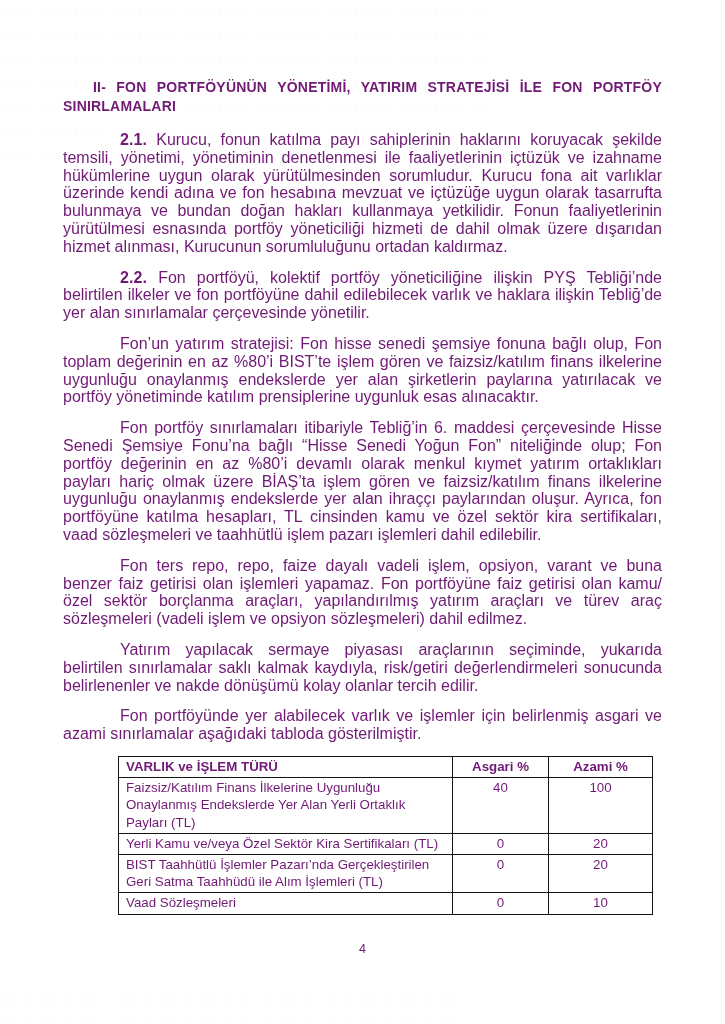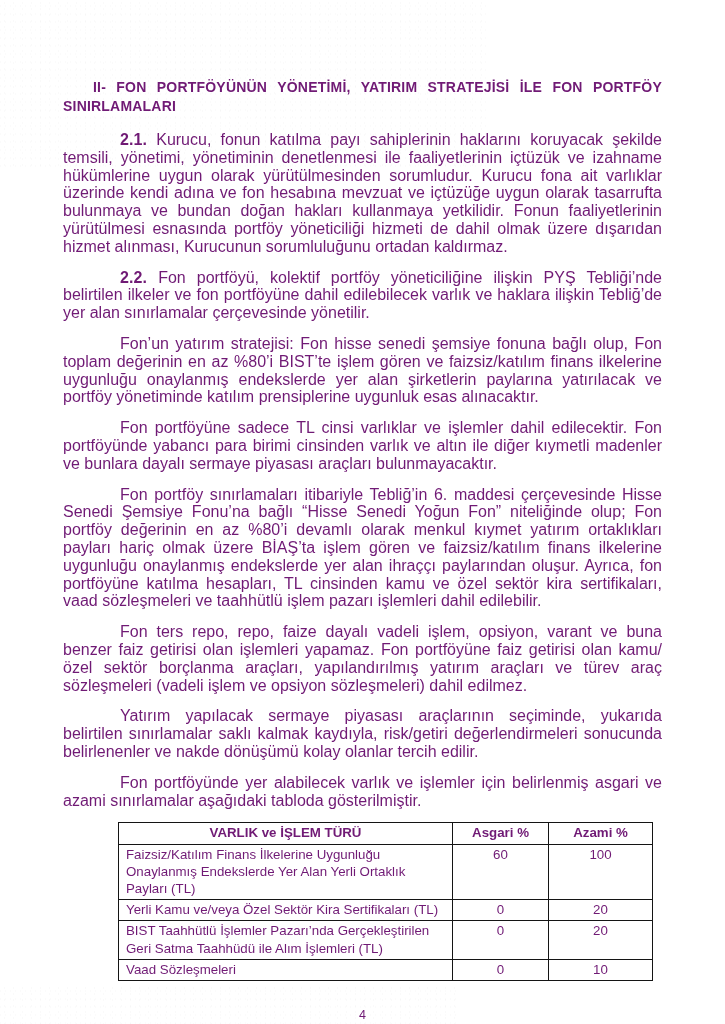--- a/index.html
+++ b/index.html
@@ -97,7 +97,6 @@
 
     <p class="para"><span>Fon’un yatırım stratejisi: Fon hisse senedi şemsiye fonuna bağlı olup, Fon toplam değerinin en az %80’i BIST’te işlem gören ve faizsiz/katılım finans ilkelerine uygunluğu onaylanmış endekslerde yer alan şirketlerin paylarına yatırılacak ve portföy yönetiminde katılım prensiplerine uygunluk esas alınacaktır.</span></p>
 
-    <p class="para"><span>Fon portföyüne sadece TL cinsi varlıklar ve işlemler dahil edilecektir. Fon portföyünde yabancı para birimi cinsinden varlık ve altın ile diğer kıymetli madenler ve bunlara dayalı sermaye piyasası araçları bulunmayacaktır.</span></p>
 
     <p class="para"><span>Fon portföy sınırlamaları itibariyle Tebliğ’in 6. maddesi çerçevesinde Hisse Senedi Şemsiye Fonu’na bağlı “Hisse Senedi Yoğun Fon” niteliğinde olup; Fon portföy değerinin en az %80’i devamlı olarak menkul kıymet yatırım ortaklıkları payları hariç olmak üzere BİAŞ’ta işlem gören ve faizsiz/katılım finans ilkelerine uygunluğu onaylanmış endekslerde yer alan ihraççı paylarından oluşur. Ayrıca, fon portföyüne katılma hesapları, TL cinsinden kamu ve özel sektör kira sertifikaları, vaad sözleşmeleri ve taahhütlü işlem pazarı işlemleri dahil edilebilir.</span></p>
 

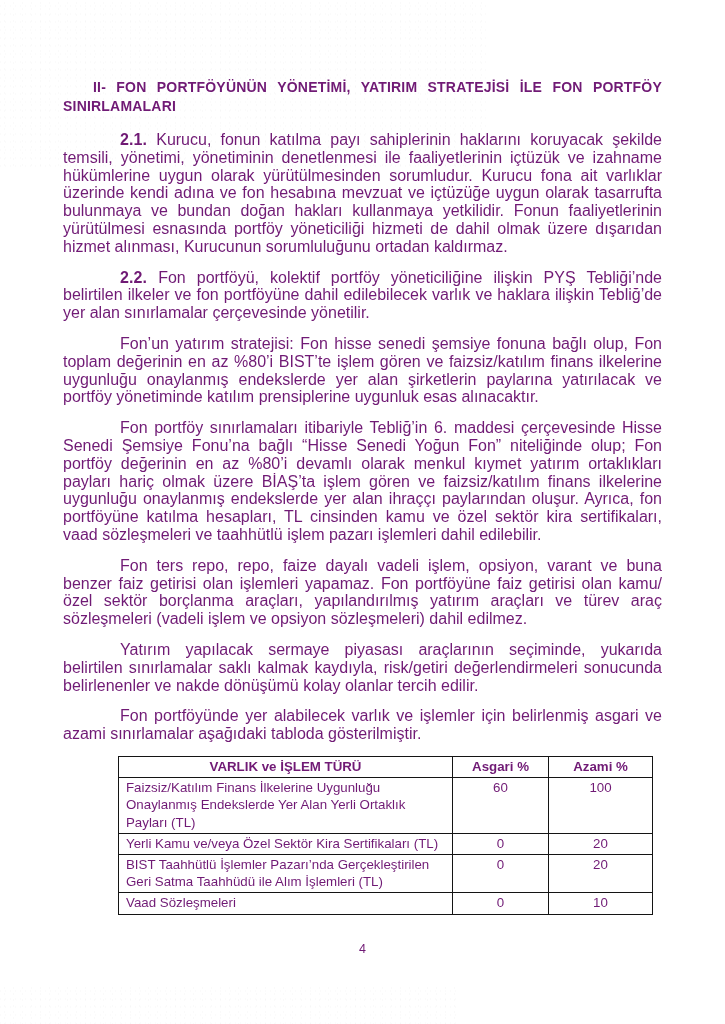--- a/index.html
+++ b/index.html
@@ -68,7 +68,7 @@
     padding: 1px 7px 2px 7px;
     vertical-align: top;
   }
-  th.col-name  { width: 334px; text-align: center; }
+  th.col-name  { width: 334px; text-align: left; }
   th.col-min   { width: 96px;  text-align: center; }
   th.col-max   { width: 104px; text-align: center; }
   td.cell-name { text-align: left; }

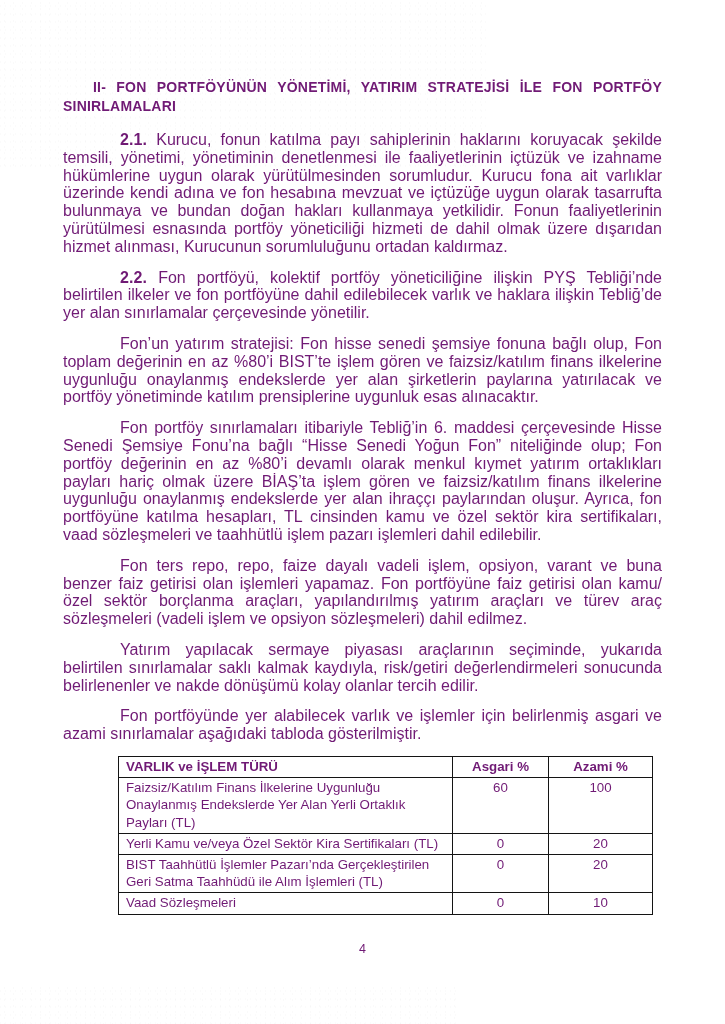--- a/index.html
+++ b/index.html
@@ -117,7 +117,7 @@
       <tbody>
         <tr>
           <td class="cell-name">Faizsiz/Katılım Finans İlkelerine Uygunluğu Onaylanmış Endekslerde Yer Alan Yerli Ortaklık Payları (TL)</td>
-          <td class="cell-num">60</td>
+          <td class="cell-num">40</td>
           <td class="cell-num">100</td>
         </tr>
         <tr>

